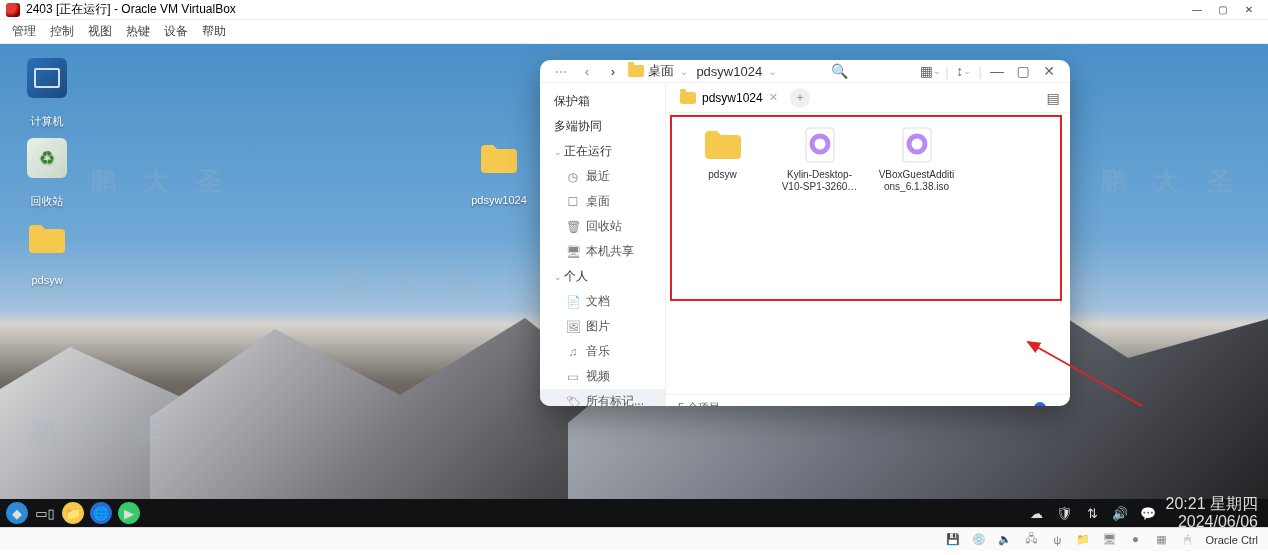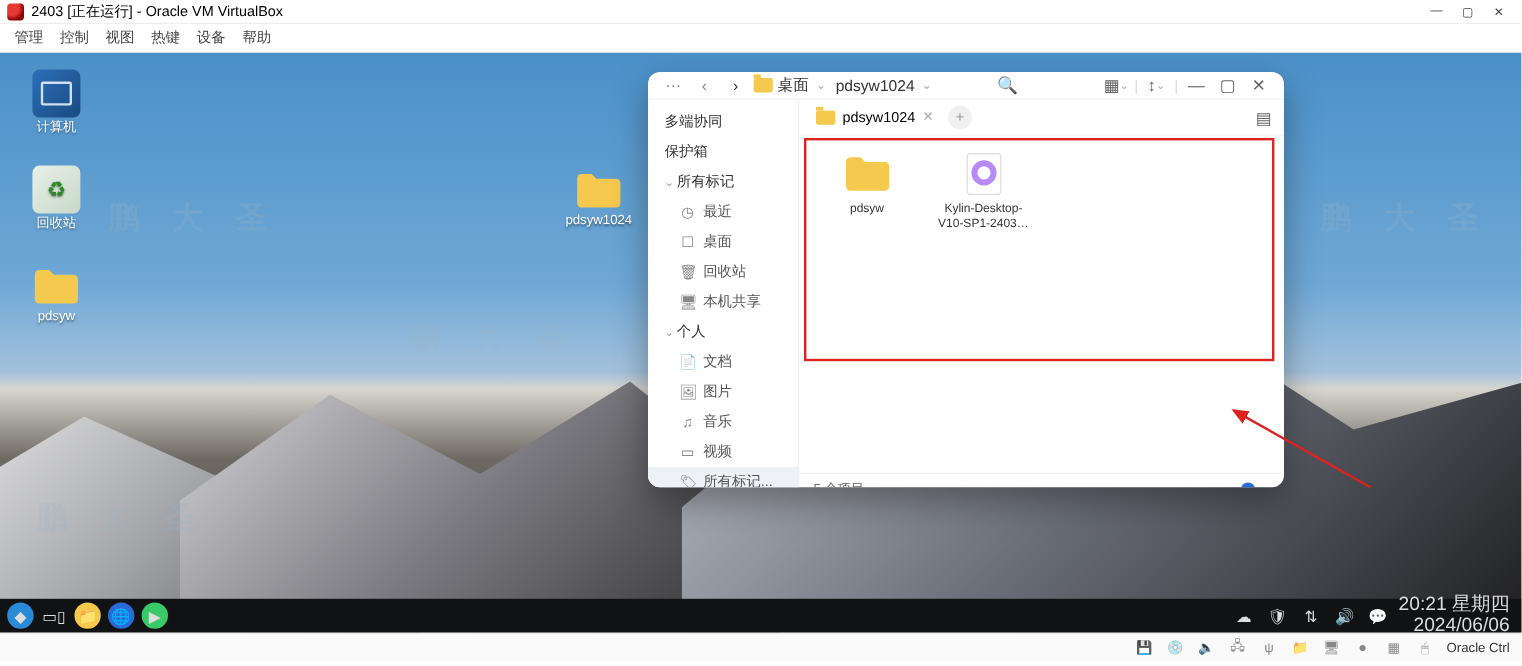--- a/index.html
+++ b/index.html
@@ -20,7 +20,7 @@
 .mtn.m2 { left: 150px; width: 500px; height: 220px; background: linear-gradient(135deg, #d8d8dc 0%, #7a7a80 50%, #2e2e30 100%); clip-path: polygon(0 50%, 25% 10%, 50% 40%, 75% 5%, 100% 50%, 100% 100%, 0 100%); }
 .mtn.m3 { right: 0; width: 700px; height: 260px; background: linear-gradient(135deg, #c0c4cc 0%, #6a6e78 50%, #1e1e20 100%); clip-path: polygon(0 60%, 20% 15%, 40% 45%, 60% 0, 80% 35%, 100% 20%, 100% 100%, 0 100%); }
 
-.desk-icon { position: absolute; width: 62px; display: flex; flex-direction: column; align-items: center; gap: 0; color: #fff; font-size: 11px; text-align: center; text-shadow: 0 1px 2px rgba(0,0,0,0.5); }
+.desk-icon { position: absolute; width: 62px; display: flex; flex-direction: column; align-items: center; gap: 16px; color: #fff; font-size: 11px; text-align: center; text-shadow: 0 1px 2px rgba(0,0,0,0.5); }
 .desk-icon .ic { width: 40px; height: 40px; border-radius: 6px; display: flex; align-items: center; justify-content: center; }
 .ic-computer { background: linear-gradient(135deg, #2b6fb8, #1a4a80); }
 .ic-computer::after { content: ""; width: 22px; height: 16px; border: 2px solid #cfe0f0; border-radius: 2px; }

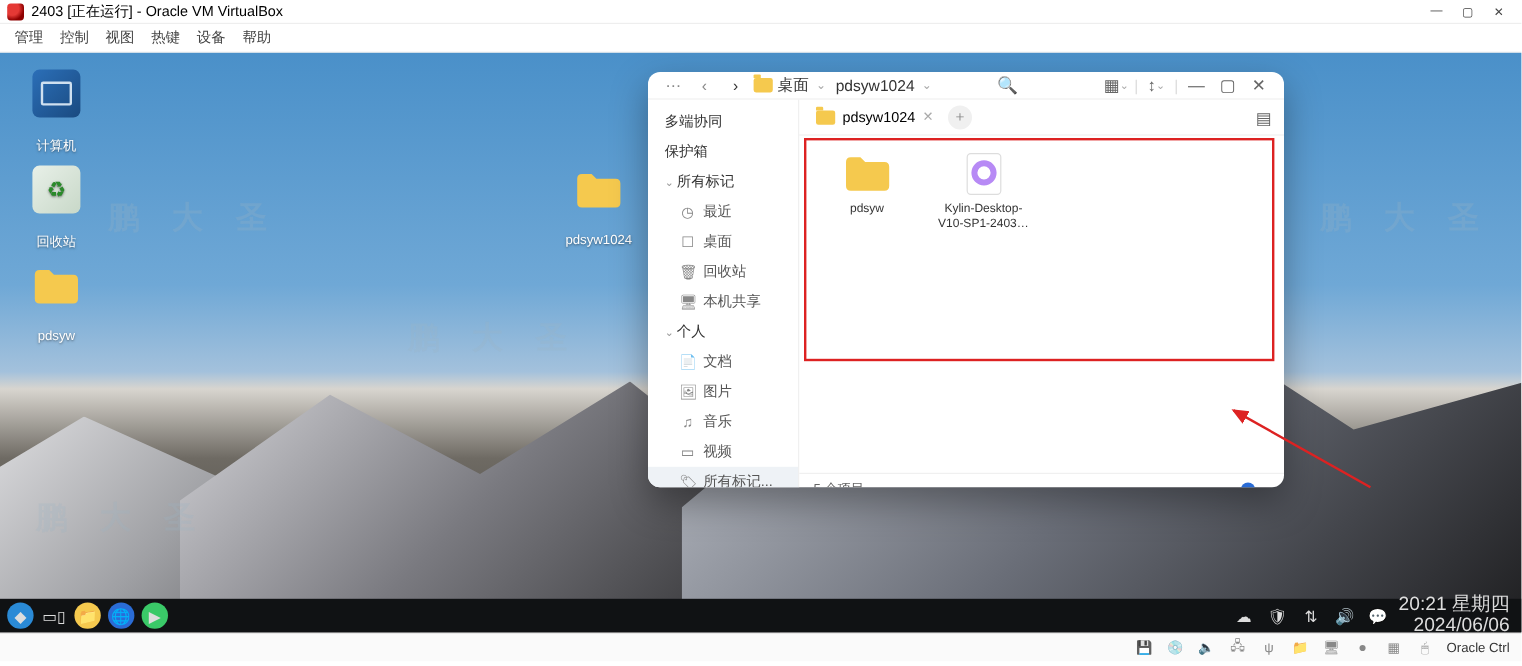--- a/index.html
+++ b/index.html
@@ -169,10 +169,10 @@
     <div class="fm-body">
       <div class="fm-side">
         <div class="side-head" style="padding-left:14px">
+            <span>保护箱</span>
+          </div>
+        <div class="side-head" style="padding-left:14px">
             <span>多端协同</span>
-          </div>
-        <div class="side-head" style="padding-left:14px">
-            <span>保护箱</span>
           </div>
         <div class="side-head">
             <span class="exp">⌄</span>

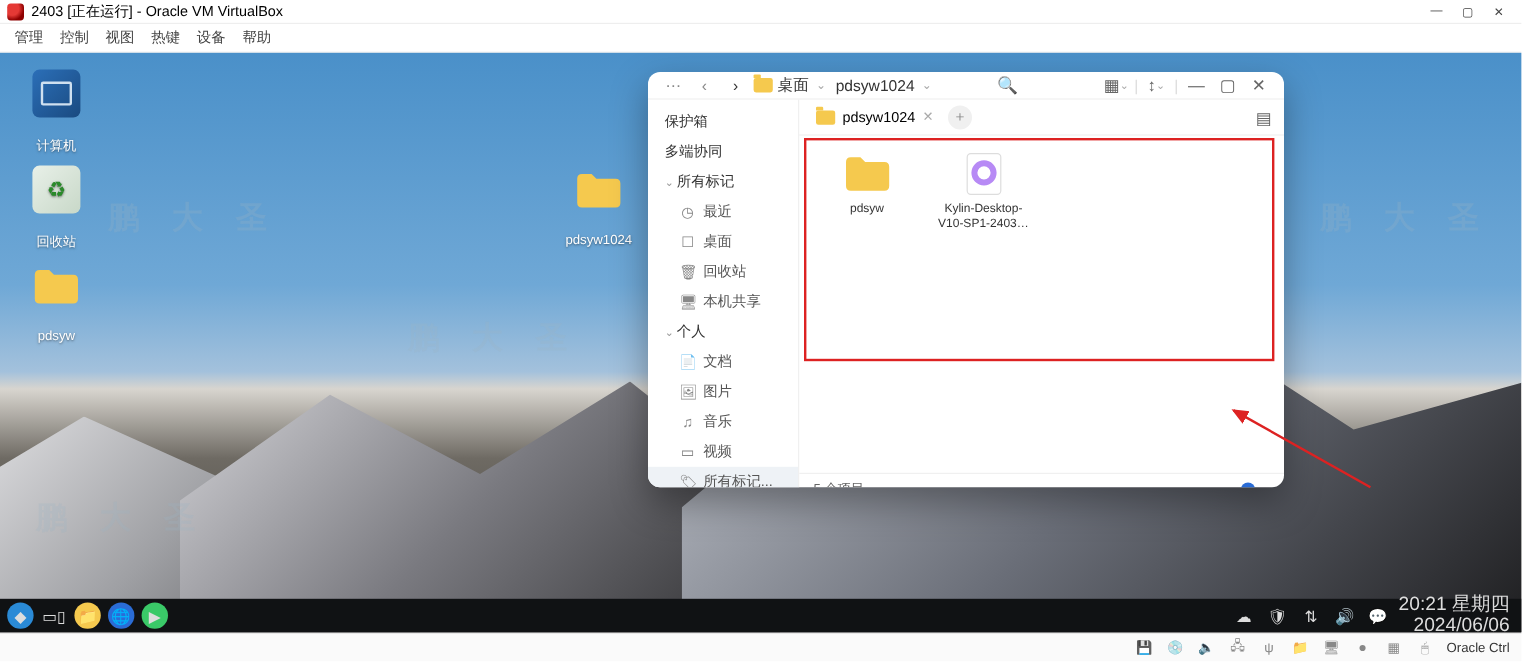--- a/index.html
+++ b/index.html
@@ -176,7 +176,7 @@
           </div>
         <div class="side-head">
             <span class="exp">⌄</span>
-            <span>所有标记</span>
+            <span>正在运行</span>
           </div>
         <div class="side-item">
             <span class="si">◷</span>

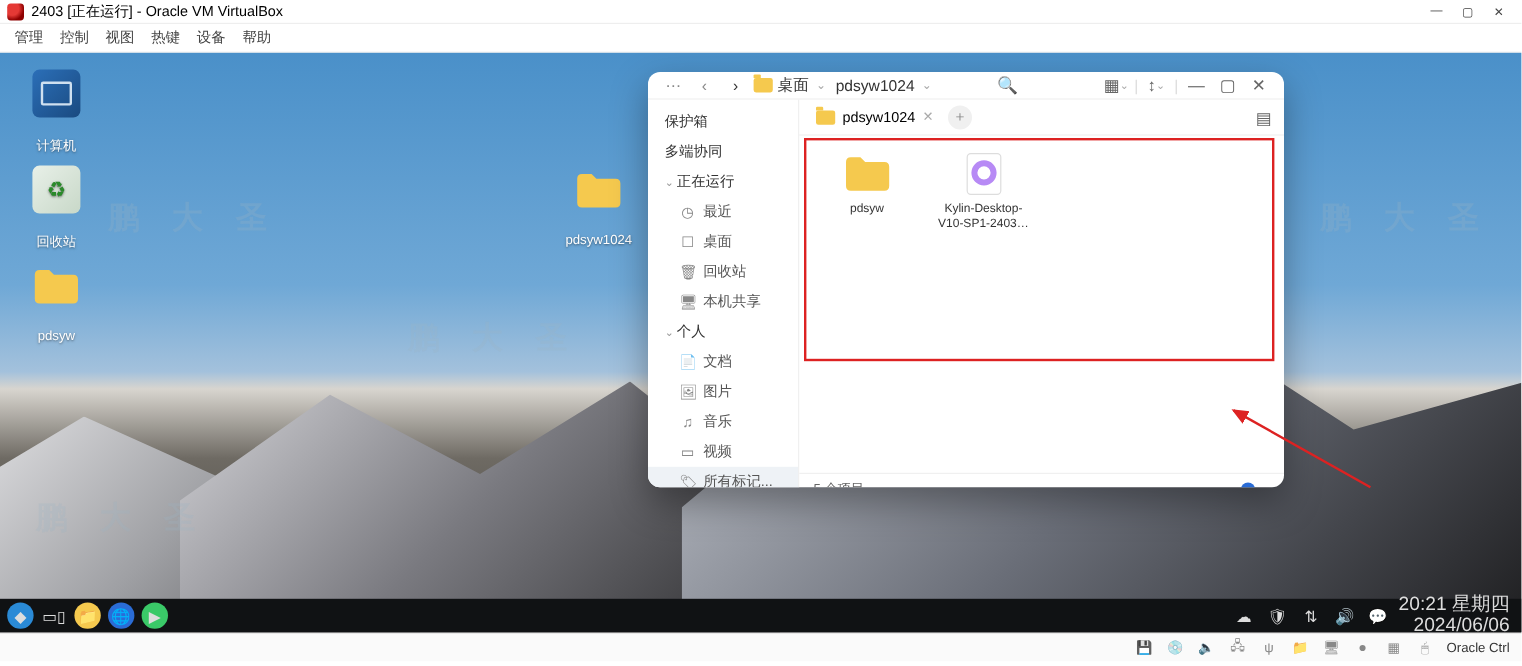--- a/index.html
+++ b/index.html
@@ -250,7 +250,7 @@
                     <circle cx="20" cy="20" r="8" fill="none" stroke="#b78af5" stroke-width="5"></circle>
                   </svg>
                 </div>
-              <span class="lbl">Kylin-Desktop-V10-SP1-2403…</span>
+              <span class="lbl">Kylin-Desktop-V10-SP1-3260…</span>
             </div>
           </div>
         </div>

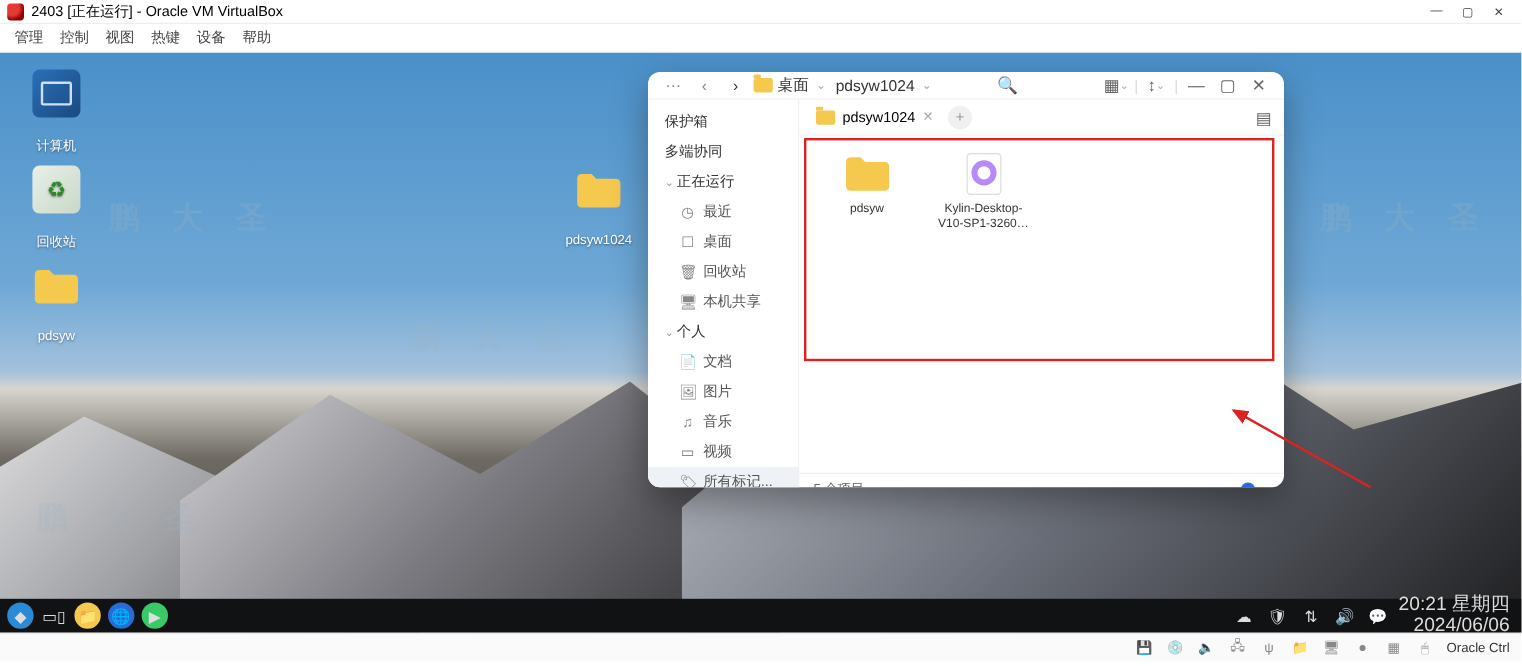--- a/index.html
+++ b/index.html
@@ -252,6 +252,15 @@
                 </div>
               <span class="lbl">Kylin-Desktop-V10-SP1-3260…</span>
             </div>
+            <div class="file-item">
+              <div class="fic">
+                  <svg width="40" height="40">
+                    <rect x="6" y="4" width="28" height="34" rx="3" fill="#fff" stroke="#ddd"></rect>
+                    <circle cx="20" cy="20" r="8" fill="none" stroke="#b78af5" stroke-width="5"></circle>
+                  </svg>
+                </div>
+              <span class="lbl">VBoxGuestAdditions_6.1.38.iso</span>
+            </div>
           </div>
         </div>
 

